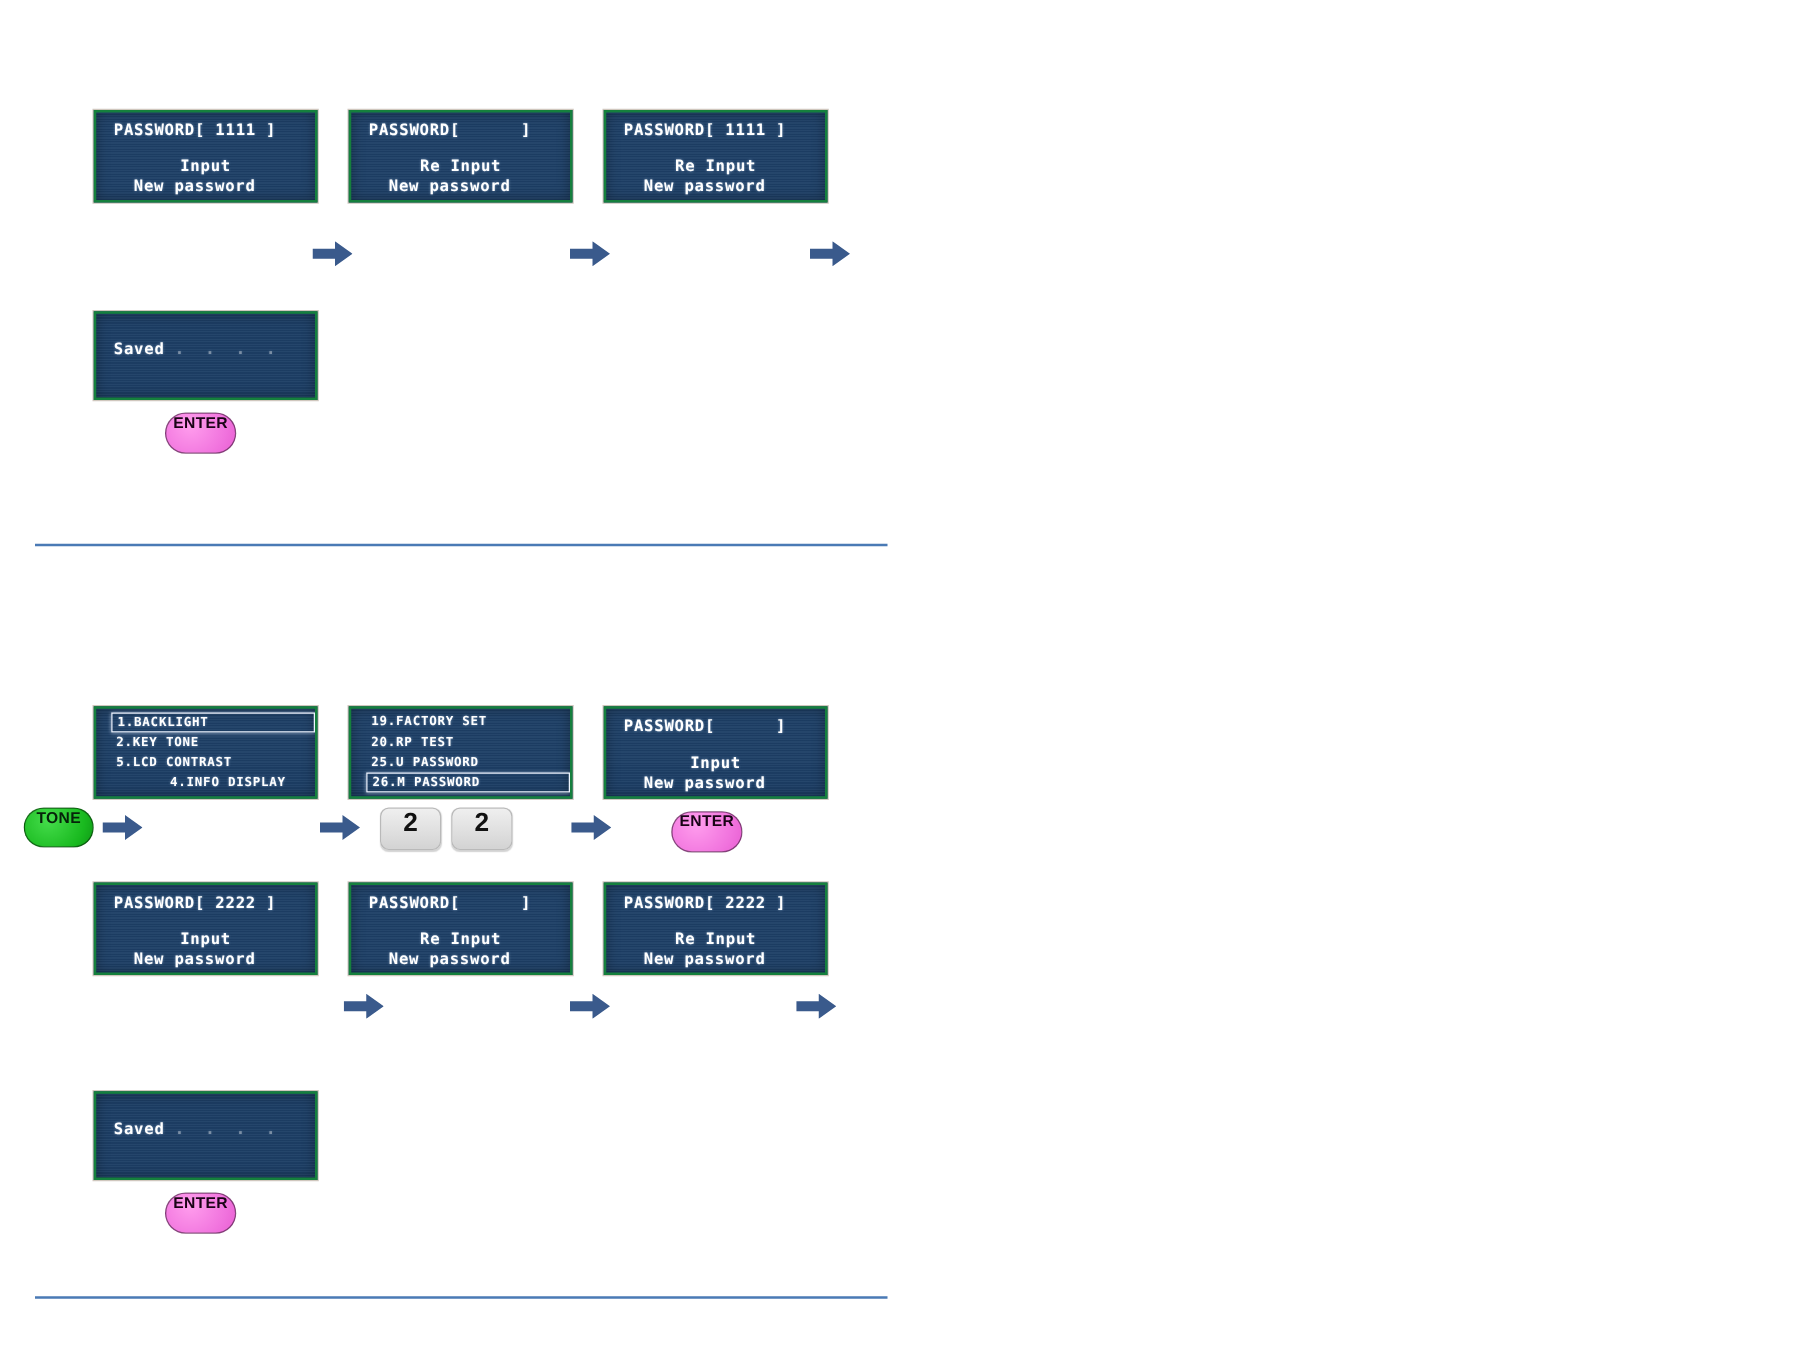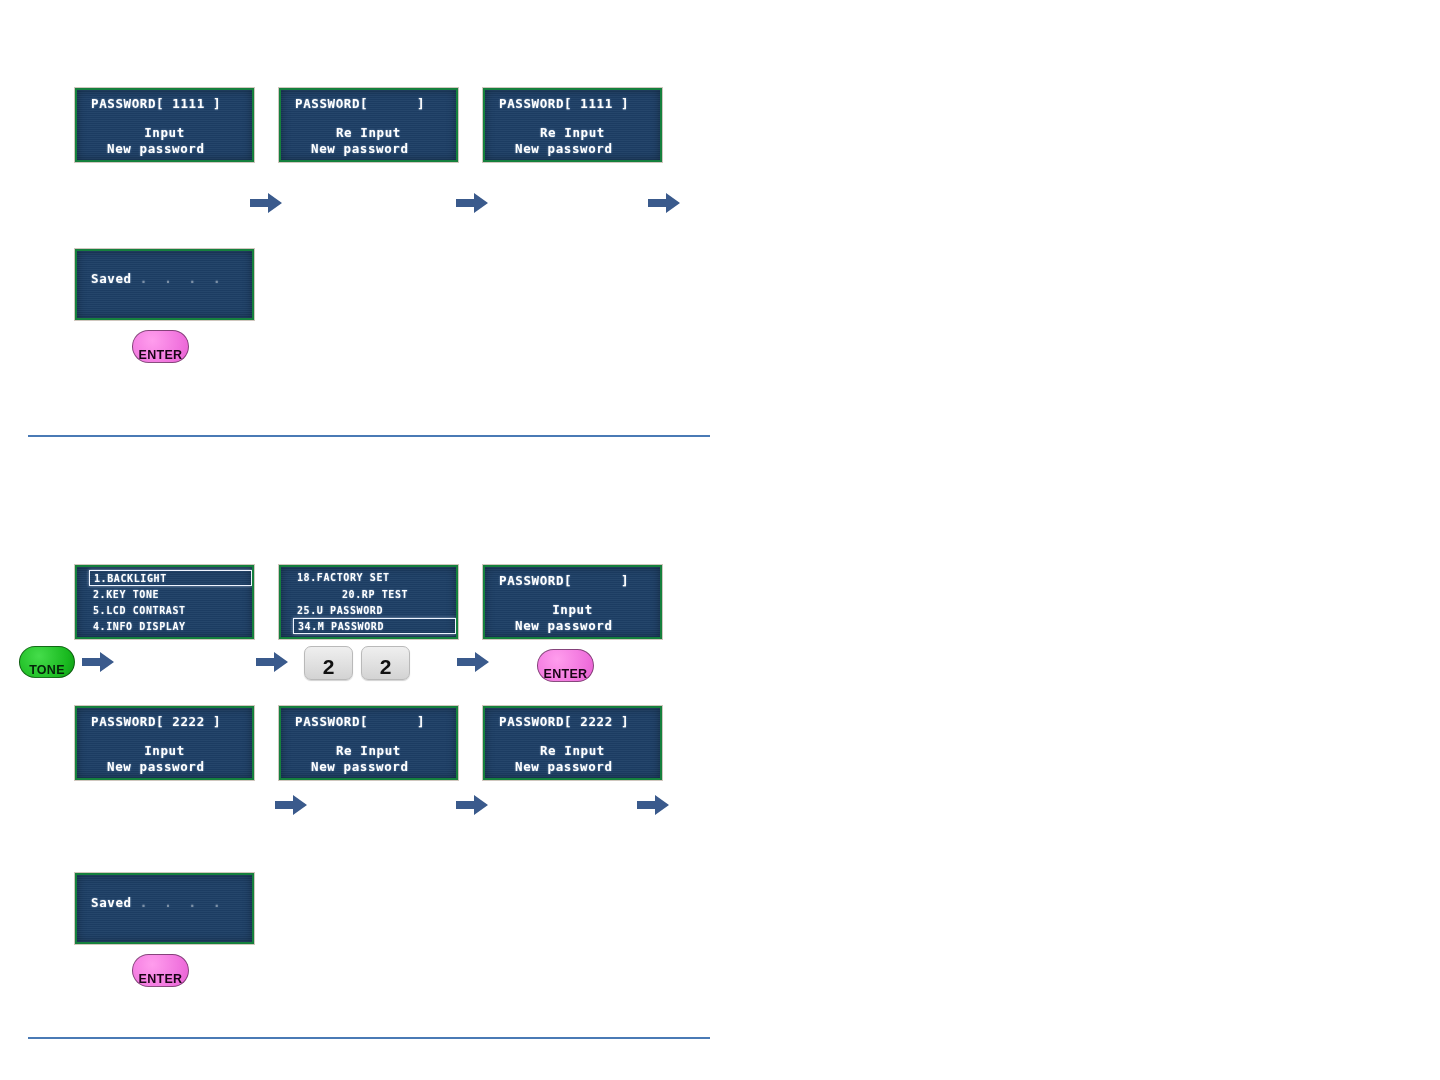--- a/index.html
+++ b/index.html
@@ -92,7 +92,7 @@
   .key {
     position: absolute;
     display: flex;
-    align-items: flex-end;
+    align-items: flex-start;
     justify-content: center;
     font-weight: 700;
     z-index: 4;

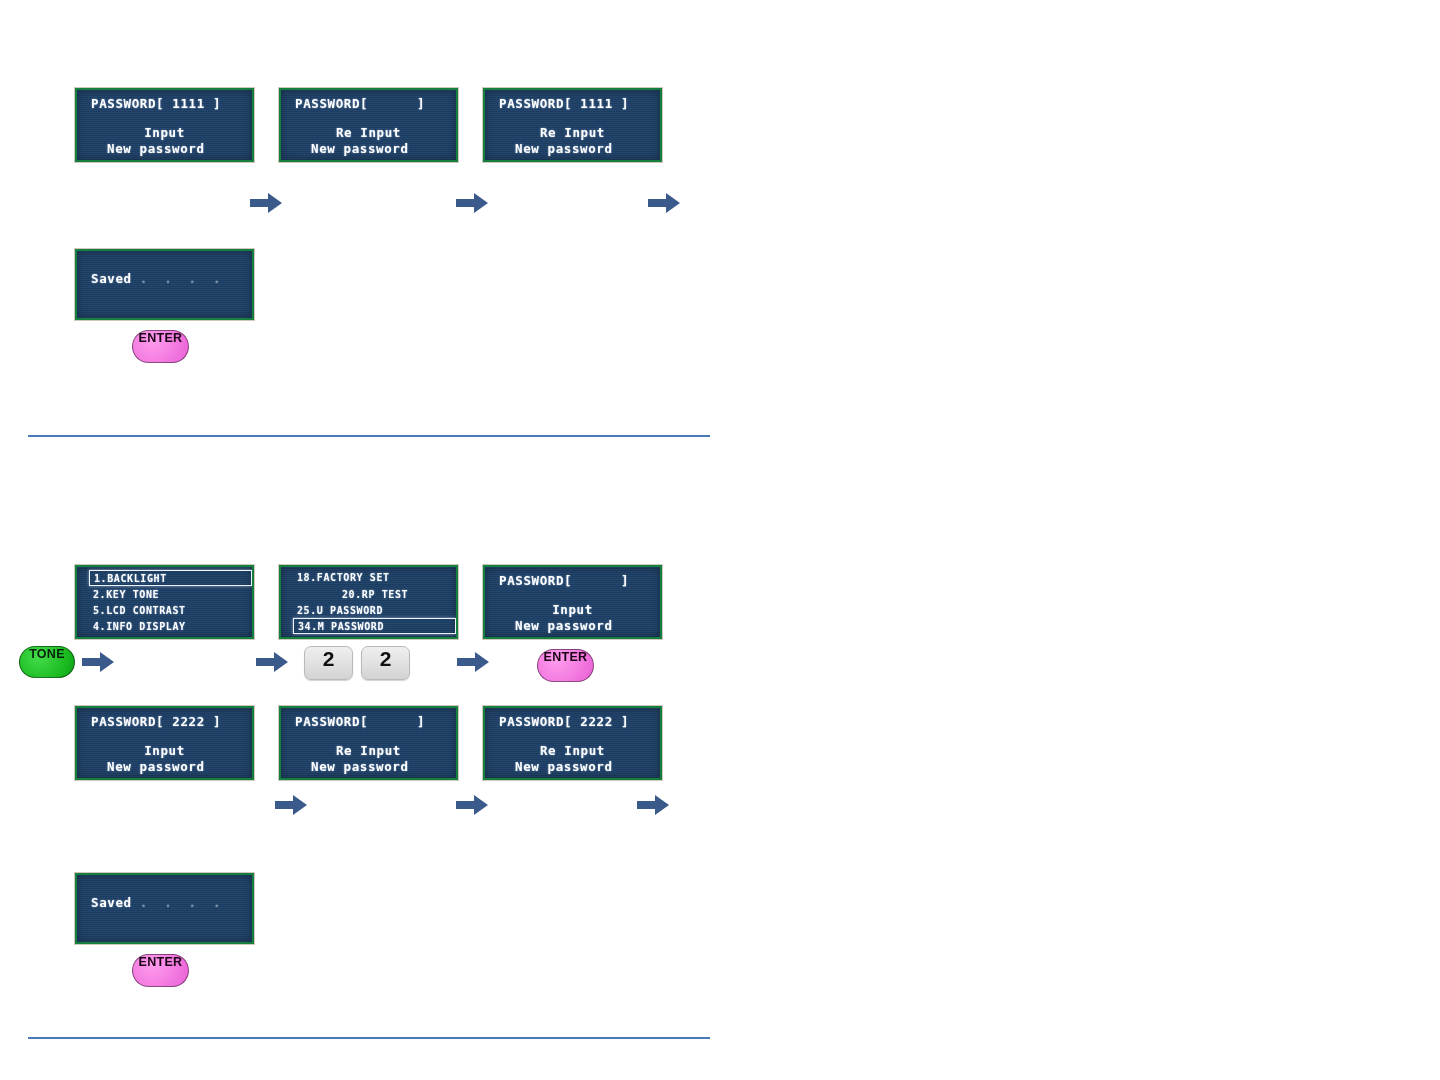--- a/index.html
+++ b/index.html
@@ -184,7 +184,7 @@
 </div>
 
 <div class="lcd" style="left:279px; top:565px; width:175px; height:70px;">
-  <div class="menu-row" style="top:3px;">18.FACTORY SET</div>
+  <div class="menu-row" style="top:3px;">19.FACTORY SET</div>
   <div class="menu-row" style="top:20px;margin-left:45px;">20.RP TEST</div>
   <div class="menu-row" style="top:36px;">25.U PASSWORD</div>
   <div class="menu-row selected" style="top:51px;">34.M PASSWORD</div>

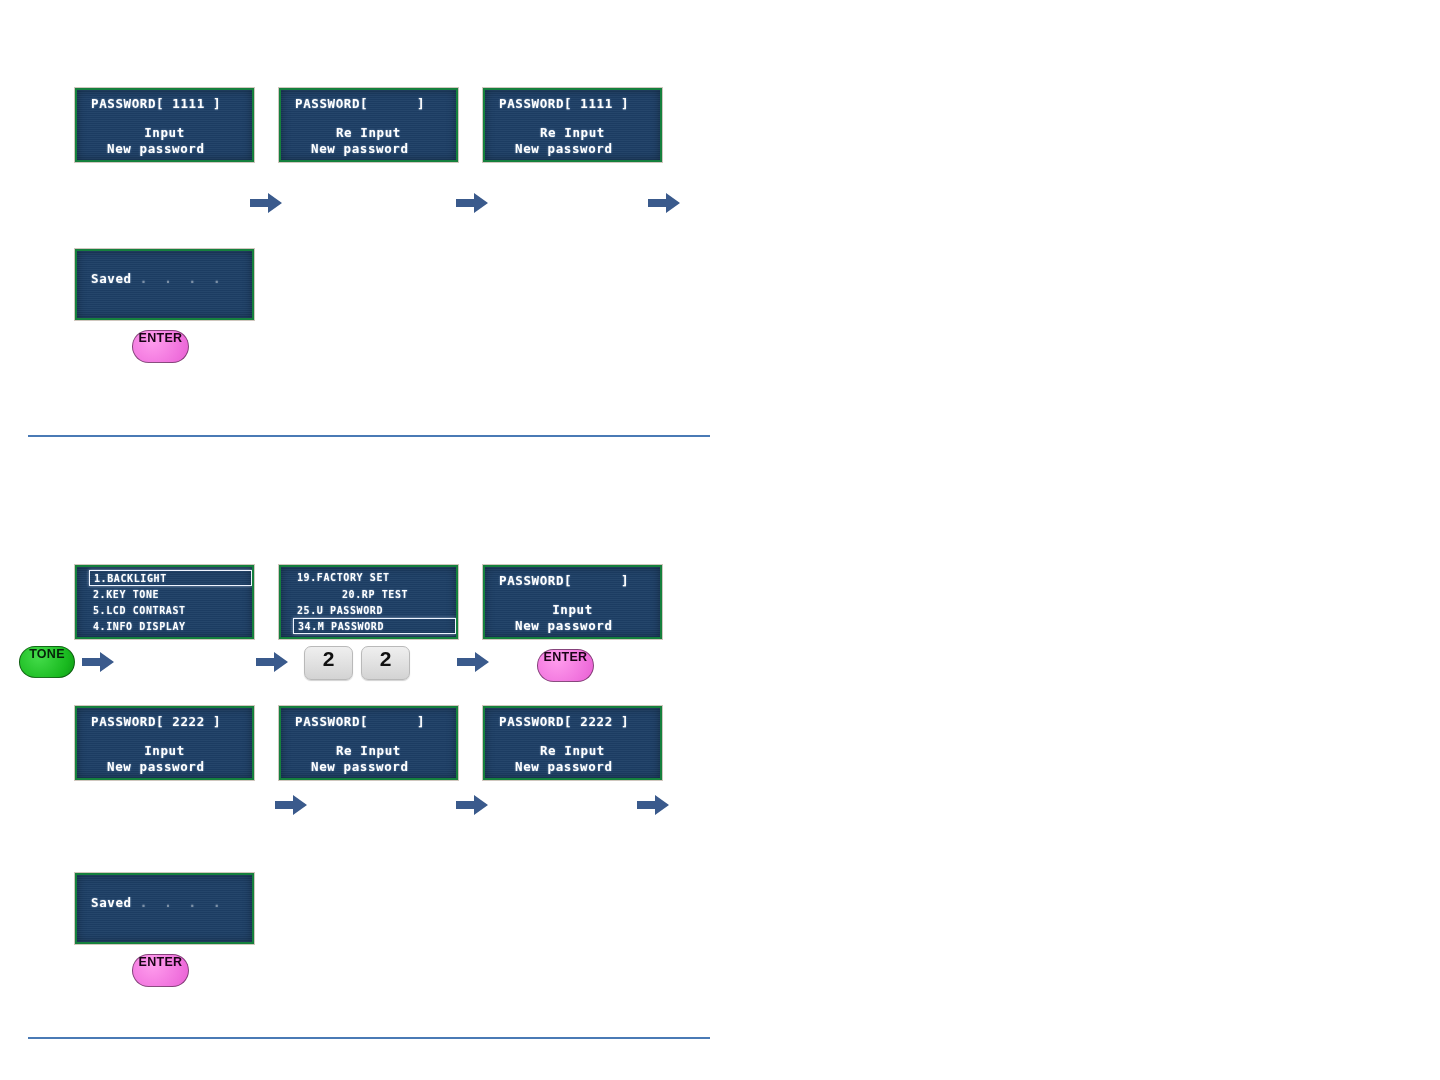--- a/index.html
+++ b/index.html
@@ -185,7 +185,7 @@
 
 <div class="lcd" style="left:279px; top:565px; width:175px; height:70px;">
   <div class="menu-row" style="top:3px;">19.FACTORY SET</div>
-  <div class="menu-row" style="top:20px;margin-left:45px;">20.RP TEST</div>
+  <div class="menu-row" style="top:20px;">20.RP TEST</div>
   <div class="menu-row" style="top:36px;">25.U PASSWORD</div>
   <div class="menu-row selected" style="top:51px;">34.M PASSWORD</div>
 </div>

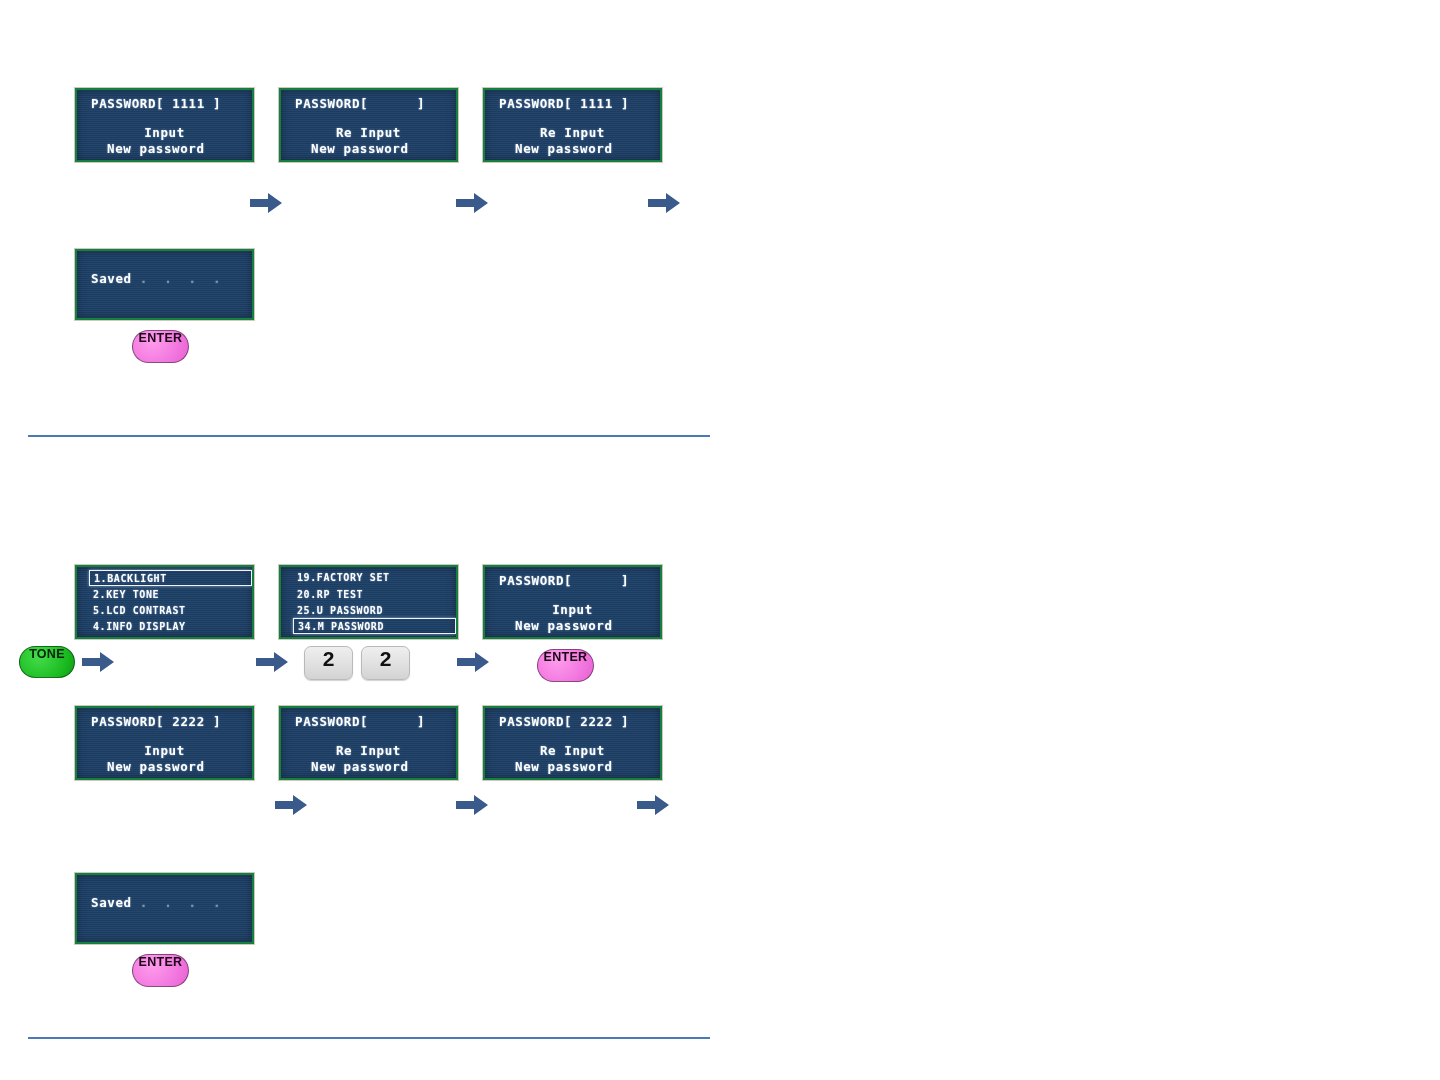--- a/index.html
+++ b/index.html
@@ -180,7 +180,7 @@
   <div class="menu-row selected" style="top:3px;">1.BACKLIGHT</div>
   <div class="menu-row" style="top:20px;">2.KEY TONE</div>
   <div class="menu-row" style="top:36px;">5.LCD CONTRAST</div>
-  <div class="menu-row" style="top:52px;">4.INFO DISPLAY</div>
+  <div class="menu-row" style="top:52px;margin-left:43px;">4.INFO DISPLAY</div>
 </div>
 
 <div class="lcd" style="left:279px; top:565px; width:175px; height:70px;">

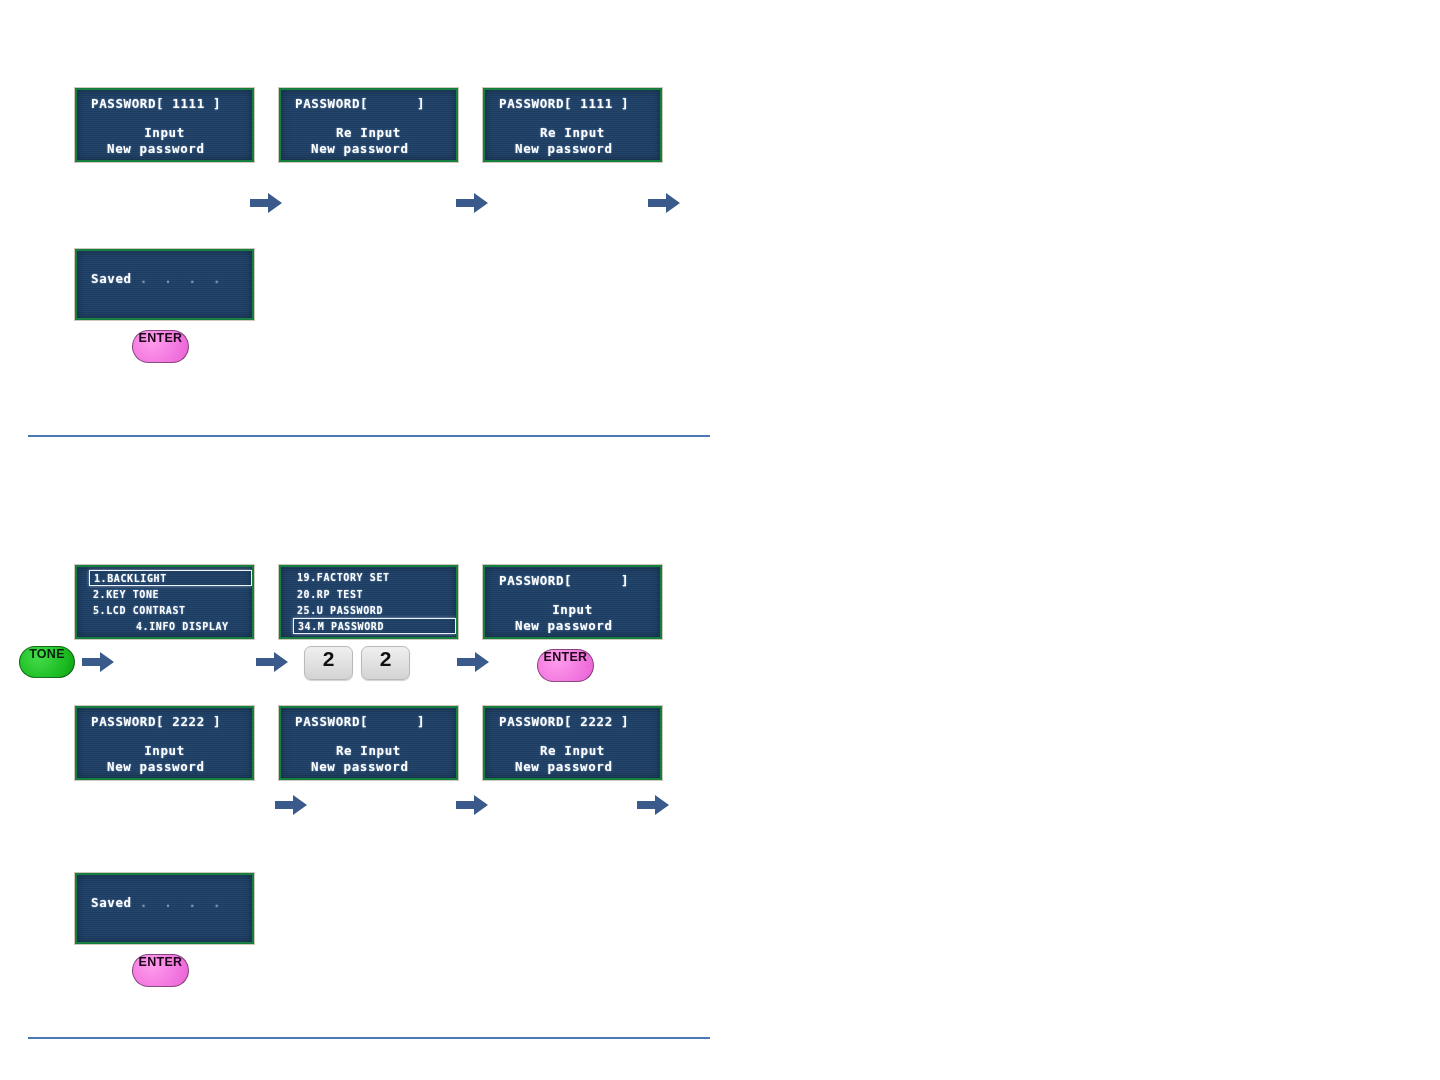--- a/index.html
+++ b/index.html
@@ -187,7 +187,7 @@
   <div class="menu-row" style="top:3px;">19.FACTORY SET</div>
   <div class="menu-row" style="top:20px;">20.RP TEST</div>
   <div class="menu-row" style="top:36px;">25.U PASSWORD</div>
-  <div class="menu-row selected" style="top:51px;">34.M PASSWORD</div>
+  <div class="menu-row selected" style="top:51px;">26.M PASSWORD</div>
 </div>
 
 <div class="lcd" style="left:483px; top:565px; width:175px; height:70px;">

